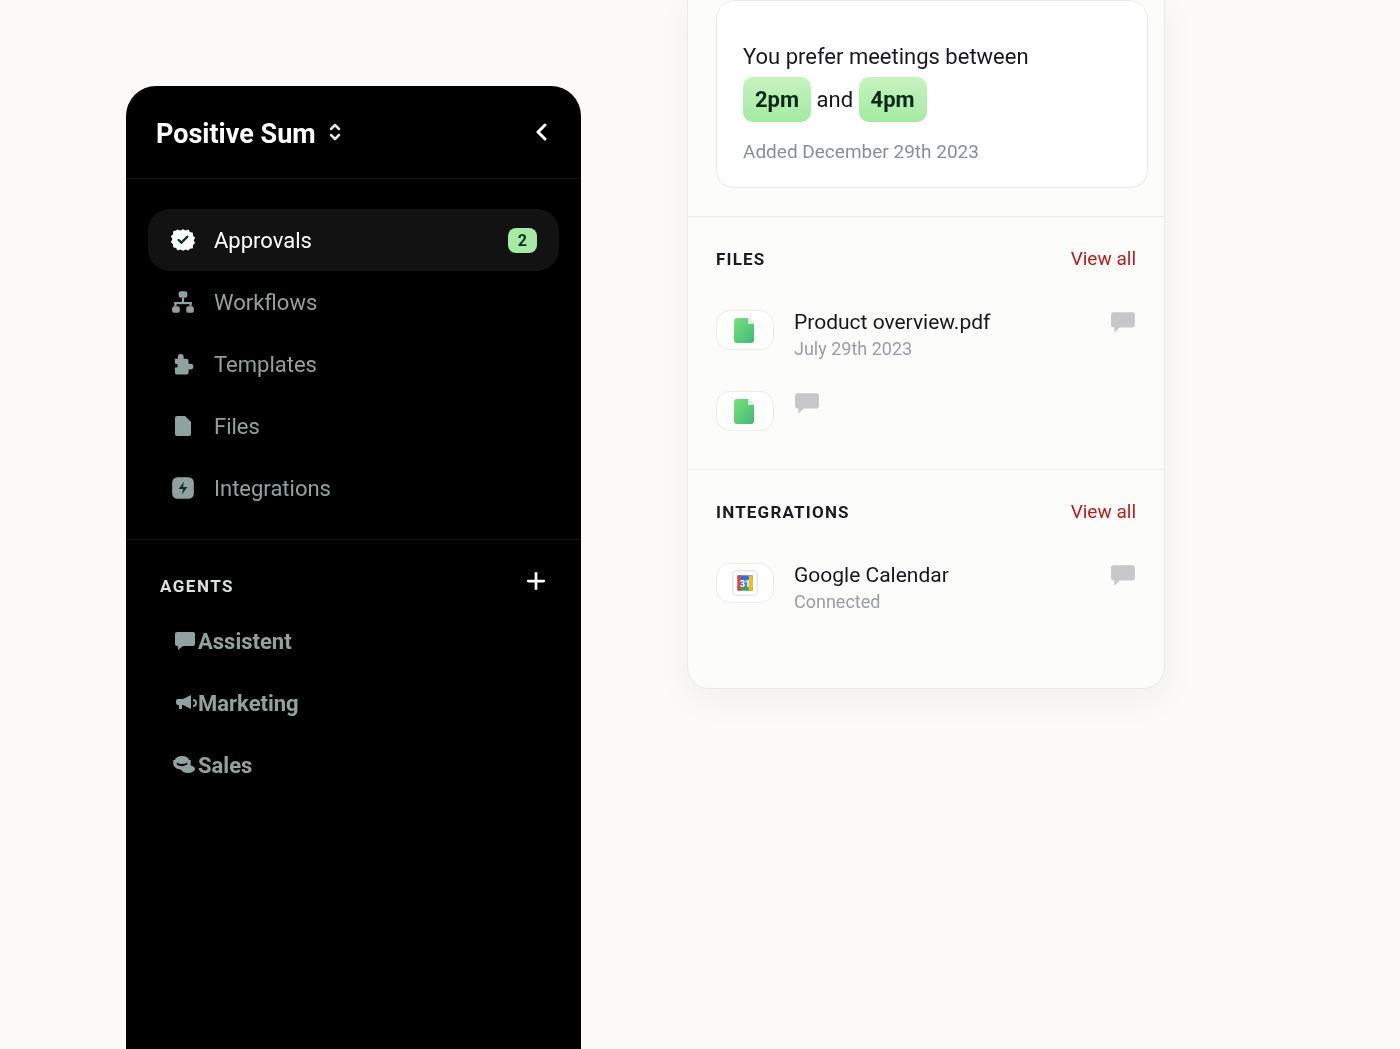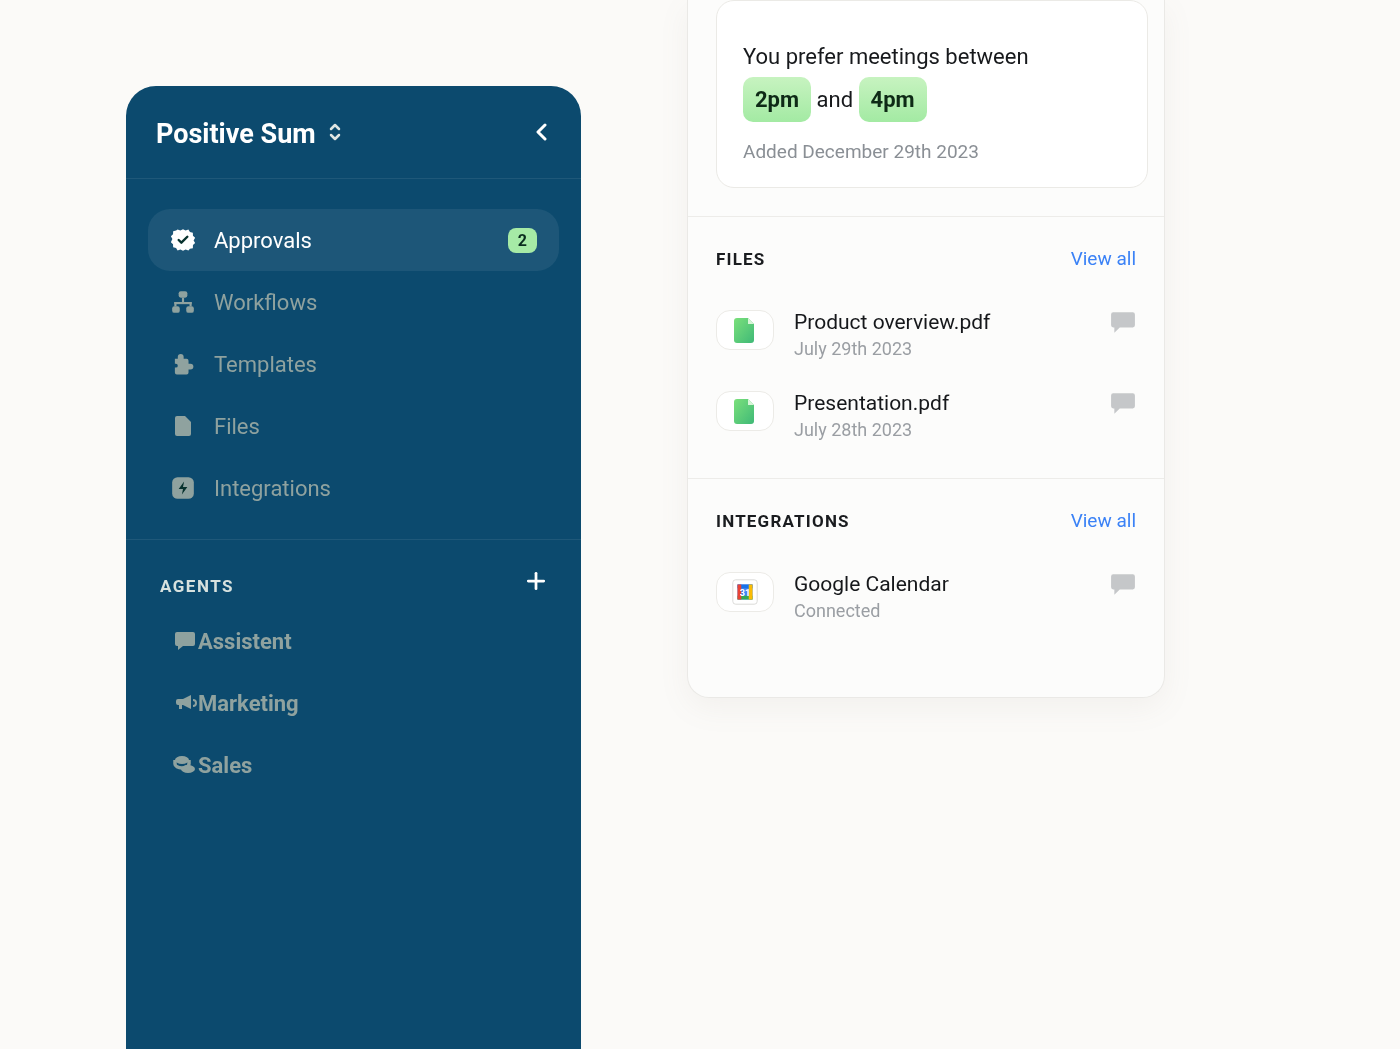--- a/index.html
+++ b/index.html
@@ -19,7 +19,7 @@
     top: 86px;
     width: 455px;
     height: 963px;
-    background: #0c4a6e;
+    background: #000000;
     border-radius: 30px 30px 0 0;
     color: #fff;
     display: flex;

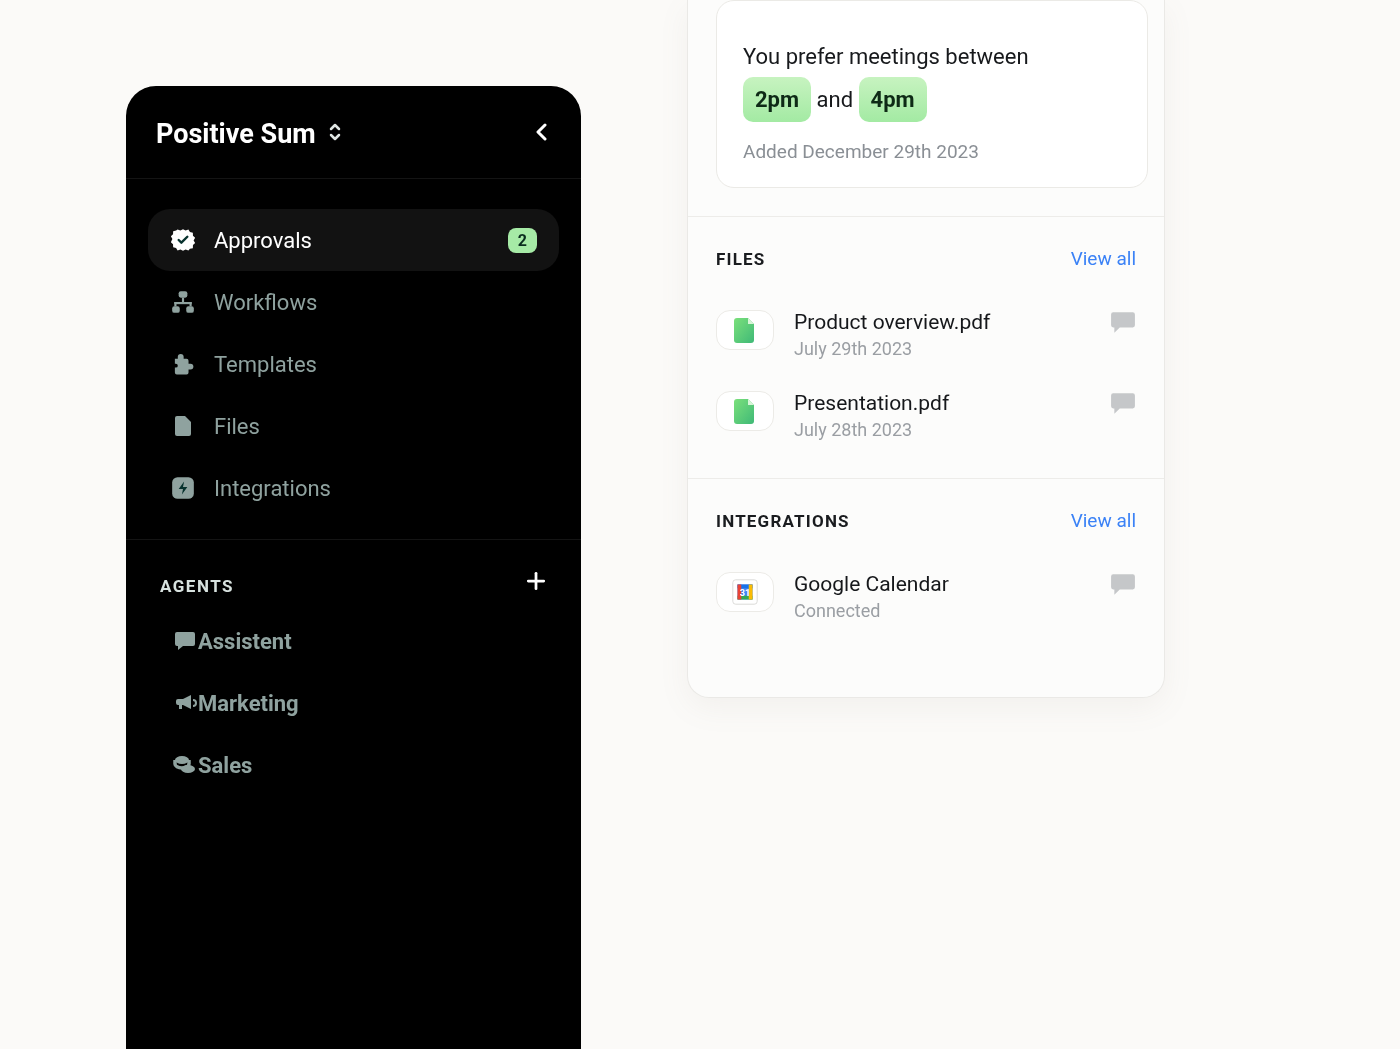--- a/index.html
+++ b/index.html
@@ -183,7 +183,7 @@
   }
   .view-all {
     font-size: 19px;
-    color: #3b82f6;
+    color: #b91c1c;
     cursor: pointer;
   }
   .row {

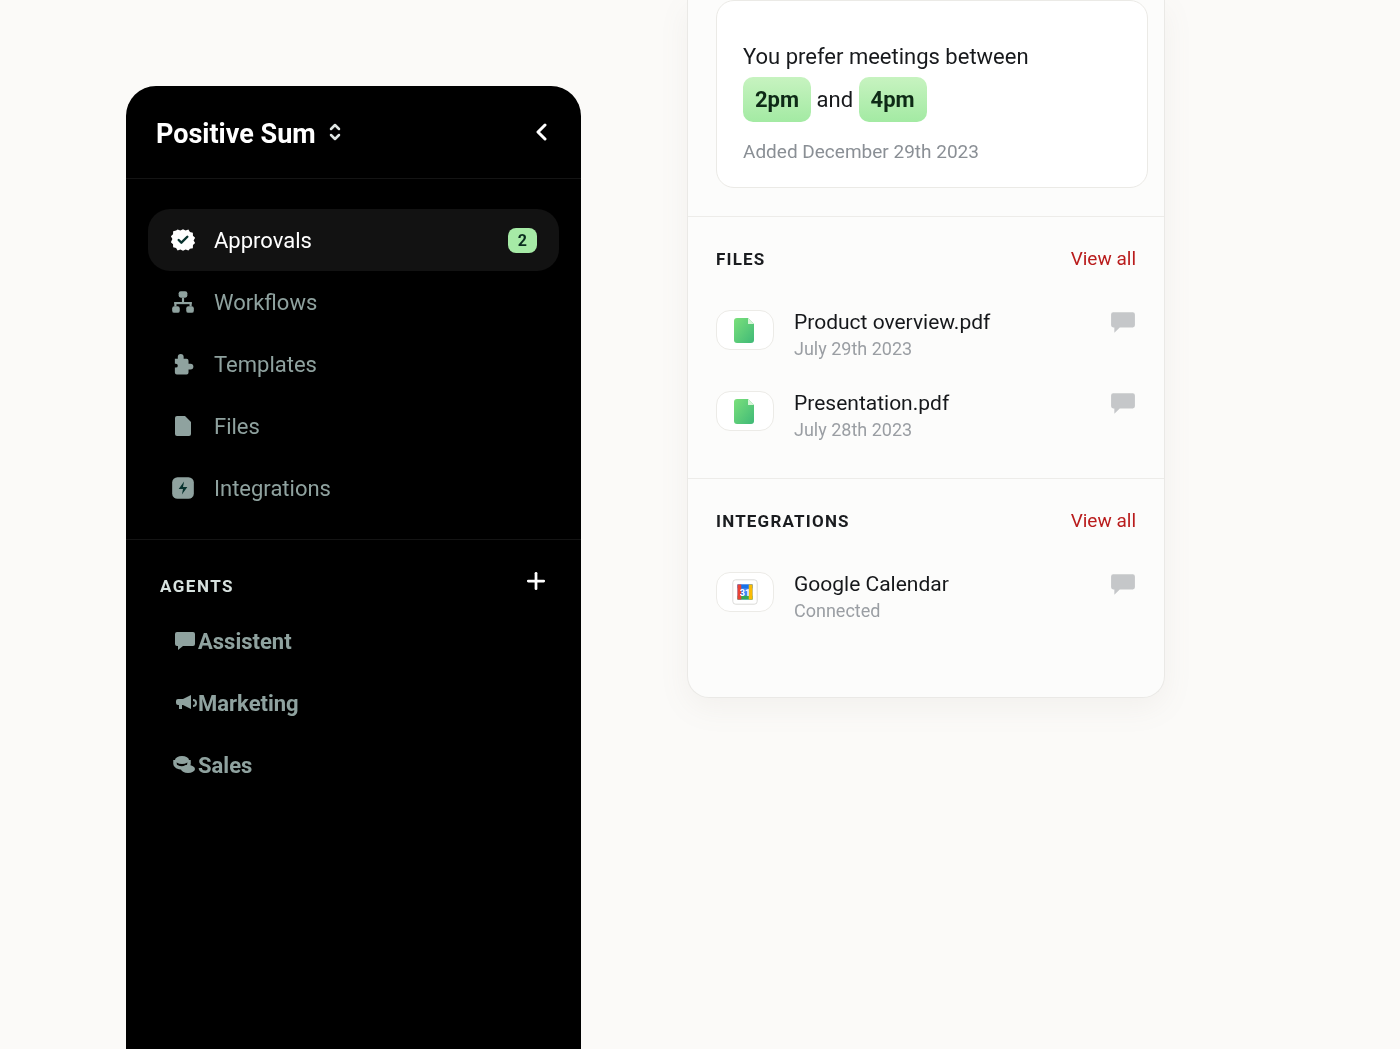--- a/index.html
+++ b/index.html
@@ -402,10 +402,6 @@
           <path d="M15 2v6h6" fill="#d7f5d7"></path>
         </svg>
       </div>
-      <div class="row-body">
-        <div class="row-title">Presentation.pdf</div>
-        <div class="row-sub">July 28th 2023</div>
-      </div>
       <span>
         <svg class="row-action" viewBox="0 0 24 22" fill="currentColor">
           <path d="M3 2h18a2 2 0 0 1 2 2v10a2 2 0 0 1-2 2H9l-5 5v-5H3a2 2 0 0 1-2-2V4a2 2 0 0 1 2-2z"></path>

